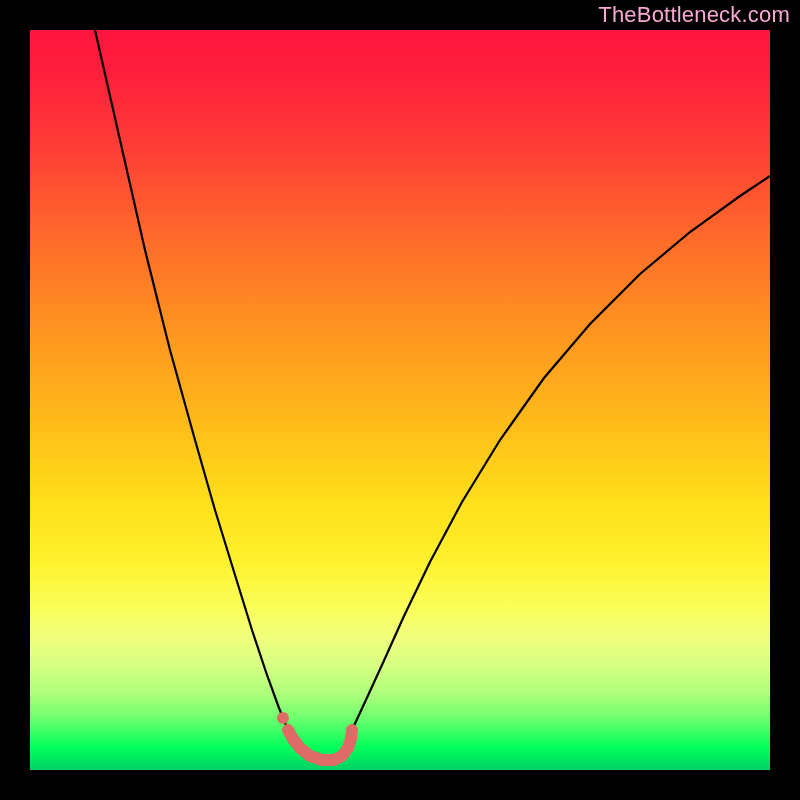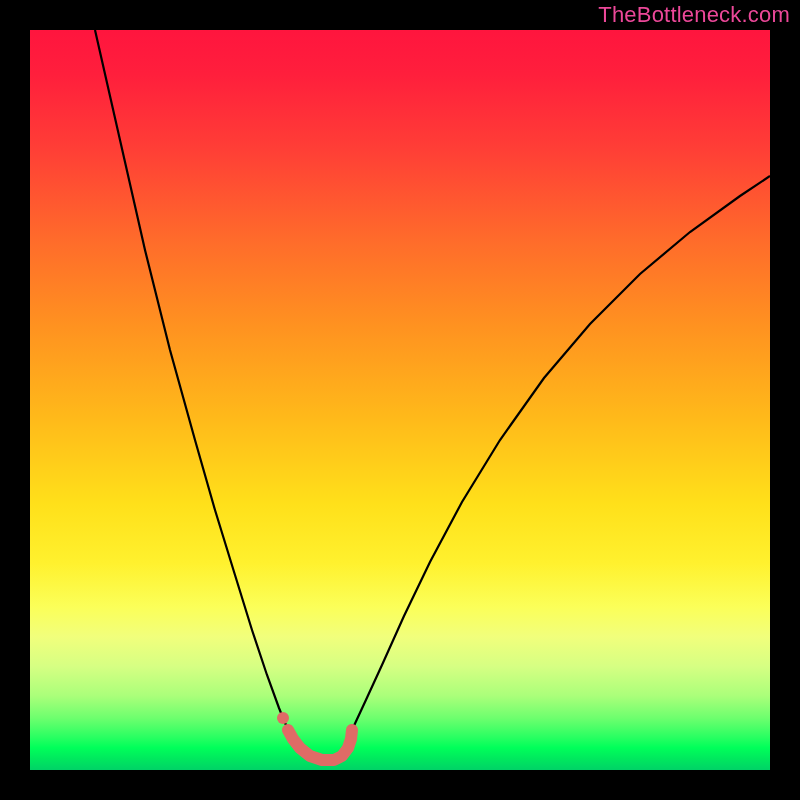--- a/index.html
+++ b/index.html
@@ -21,7 +21,7 @@
     position: absolute;
     top: 2px;
     right: 10px;
-    color: #ec4899;
+    color: #f9a8d4;
     font-size: 22px;
     font-weight: 500;
     letter-spacing: 0.2px;

